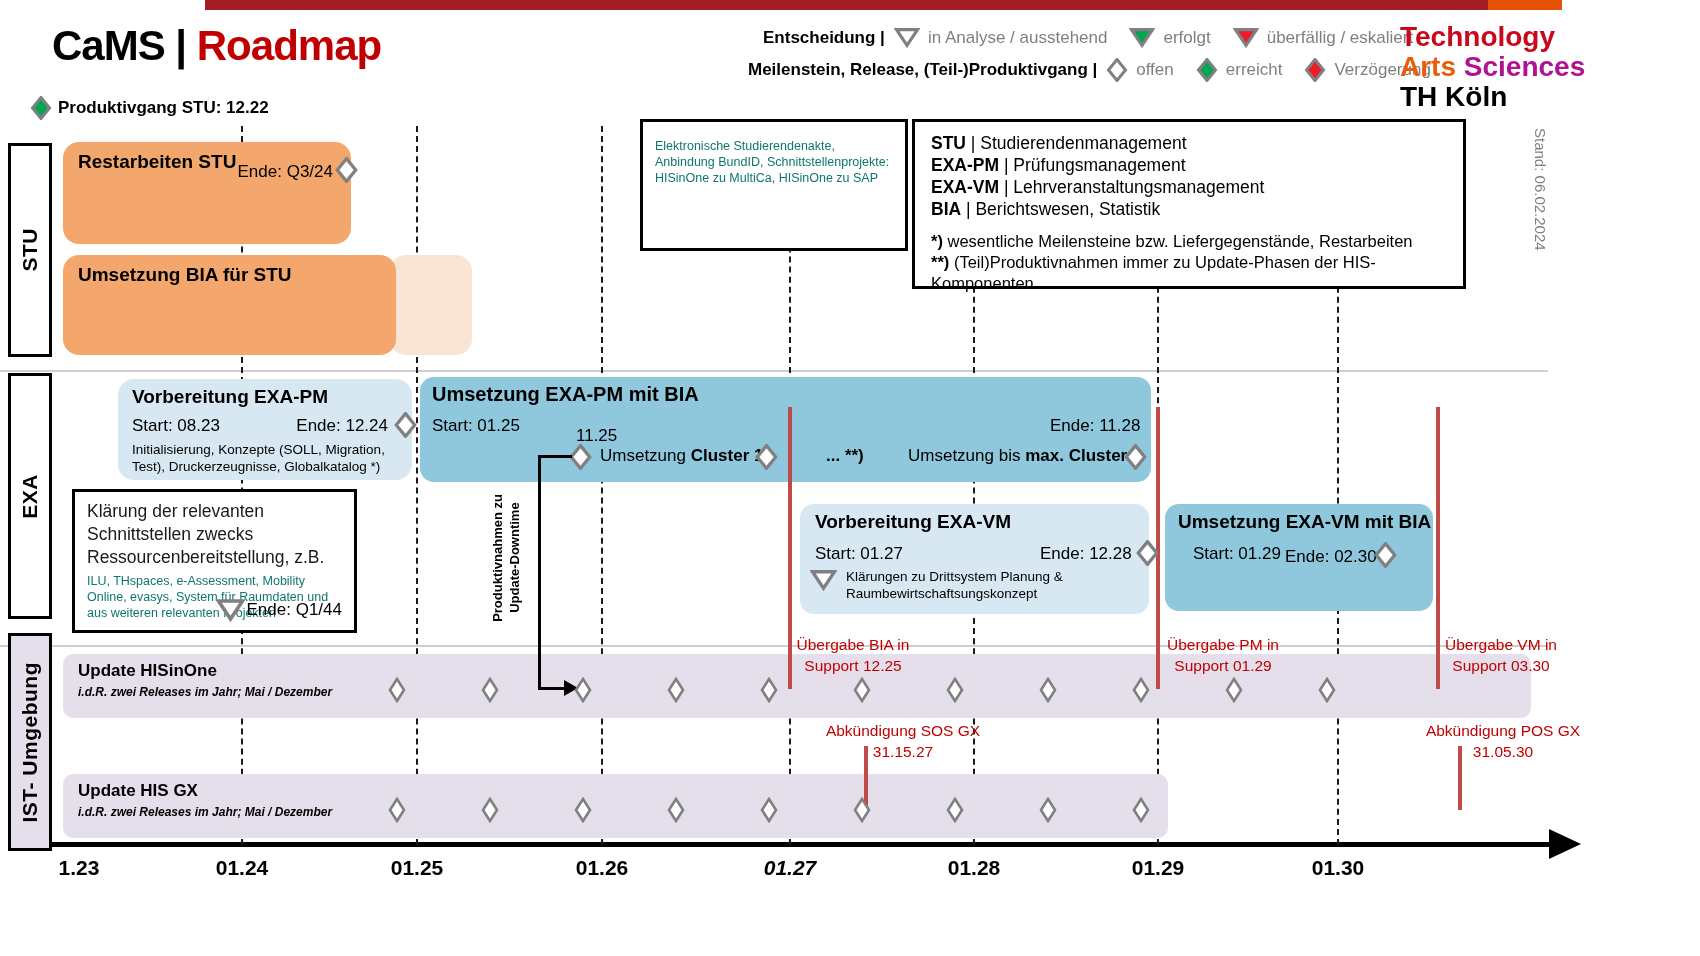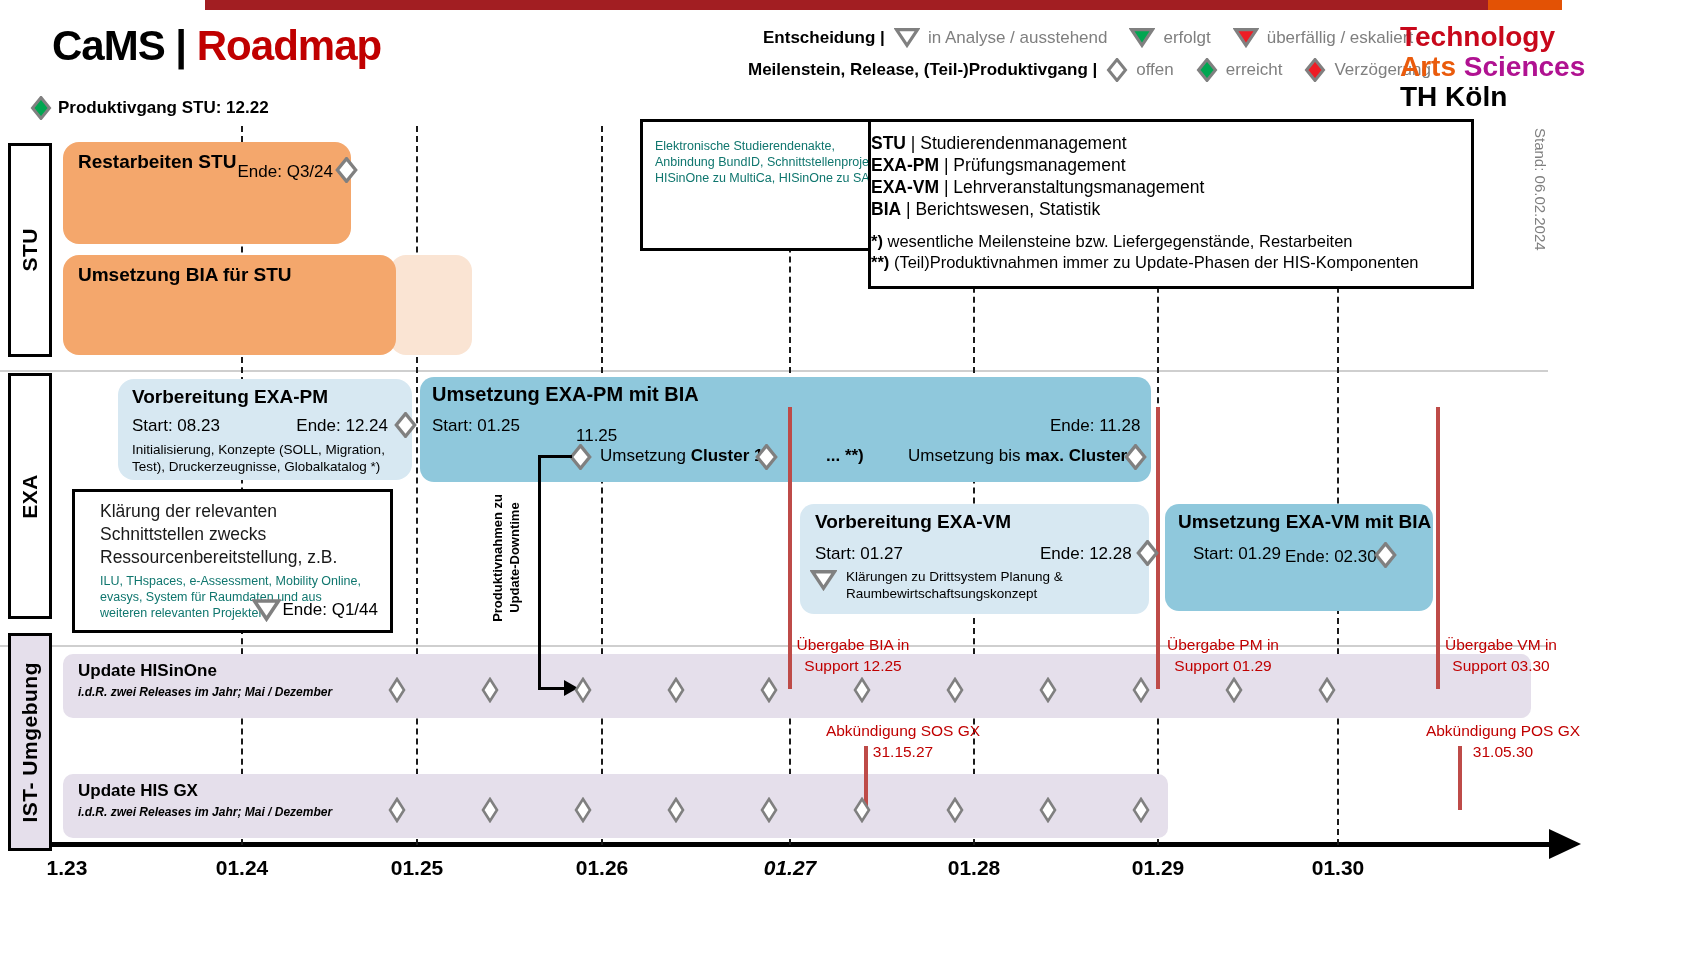--- a/index.html
+++ b/index.html
@@ -260,7 +260,7 @@
   <div class="abs info-box" style="left:640px;top:119px;width:268px;height:132px;padding:10px 12px;box-sizing:border-box;">
     <div class="info-body">Elektronische Studierendenakte, Anbindung BundID, Schnittstellenprojekte: HISinOne zu MultiCa, HISinOne zu SAP</div>
   </div>
-  <div class="abs info-box" style="left:868px;top:119px;width:606px;height:170px;padding:10px 0;box-sizing:border-box;">
+  <div class="abs info-box" style="left:912px;top:119px;width:554px;height:170px;padding:10px 16px;box-sizing:border-box;">
     <div id="glossar-lines">
         <div class="glossar-line"><b>STU</b><span> | Studierendenmanagement</span></div>
         <div class="glossar-line"><b>EXA-PM</b><span> | Prüfungsmanagement</span></div>

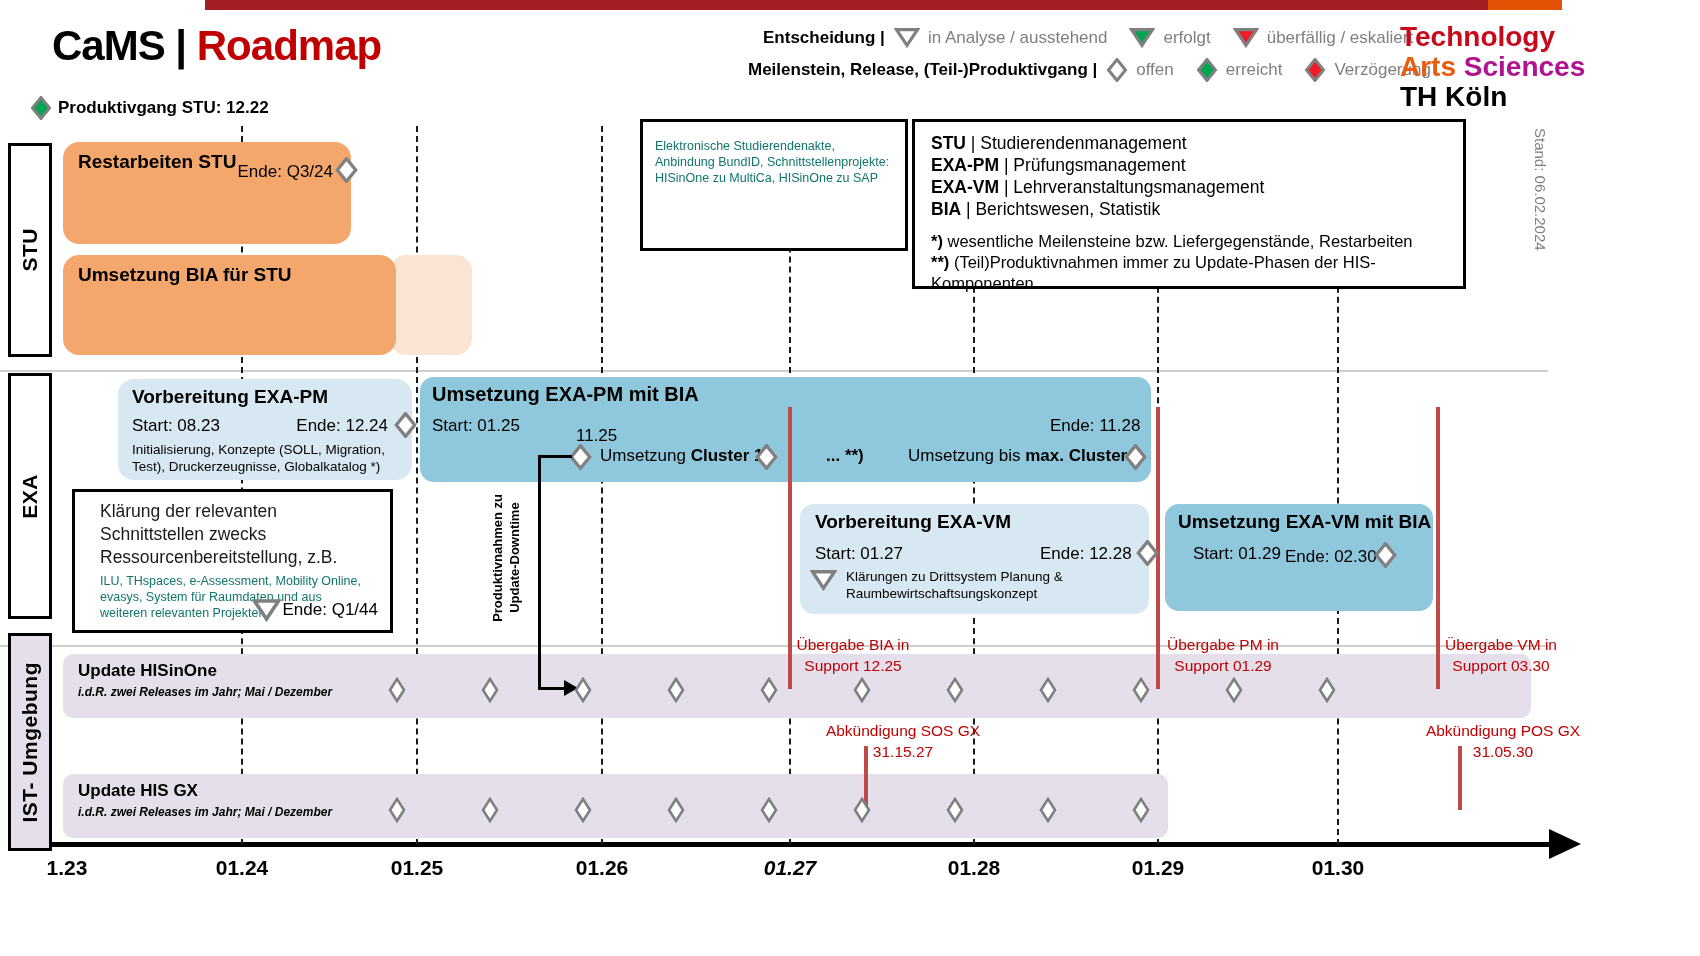--- a/index.html
+++ b/index.html
@@ -270,7 +270,7 @@
     <div class="footnote" style="margin-top:11px;"><b>*)</b><span> wesentliche Meilensteine bzw. Liefergegenstände, Restarbeiten</span></div>
     <div class="footnote"><b>**)</b><span> (Teil)Produktivnahmen immer zu Update-Phasen der HIS-Komponenten</span></div>
   </div>
-  <div class="abs info-box" style="left:72px;top:489px;width:321px;height:144px;padding:8px 25px;box-sizing:border-box;">
+  <div class="abs info-box" style="left:72px;top:489px;width:285px;height:144px;padding:8px 12px;box-sizing:border-box;">
     <div class="info-title" style="line-height:23px;">Klärung der relevanten Schnittstellen zwecks Ressourcenbereitstellung, z.B.</div>
     <div class="info-body" style="margin-top:4px;">ILU, THspaces, e-Assessment, Mobility Online, evasys, System für Raumdaten und aus weiteren relevanten Projekten</div>
     <div class="abs" style="right:12px;bottom:8px;display:flex;align-items:center;gap:2px;">

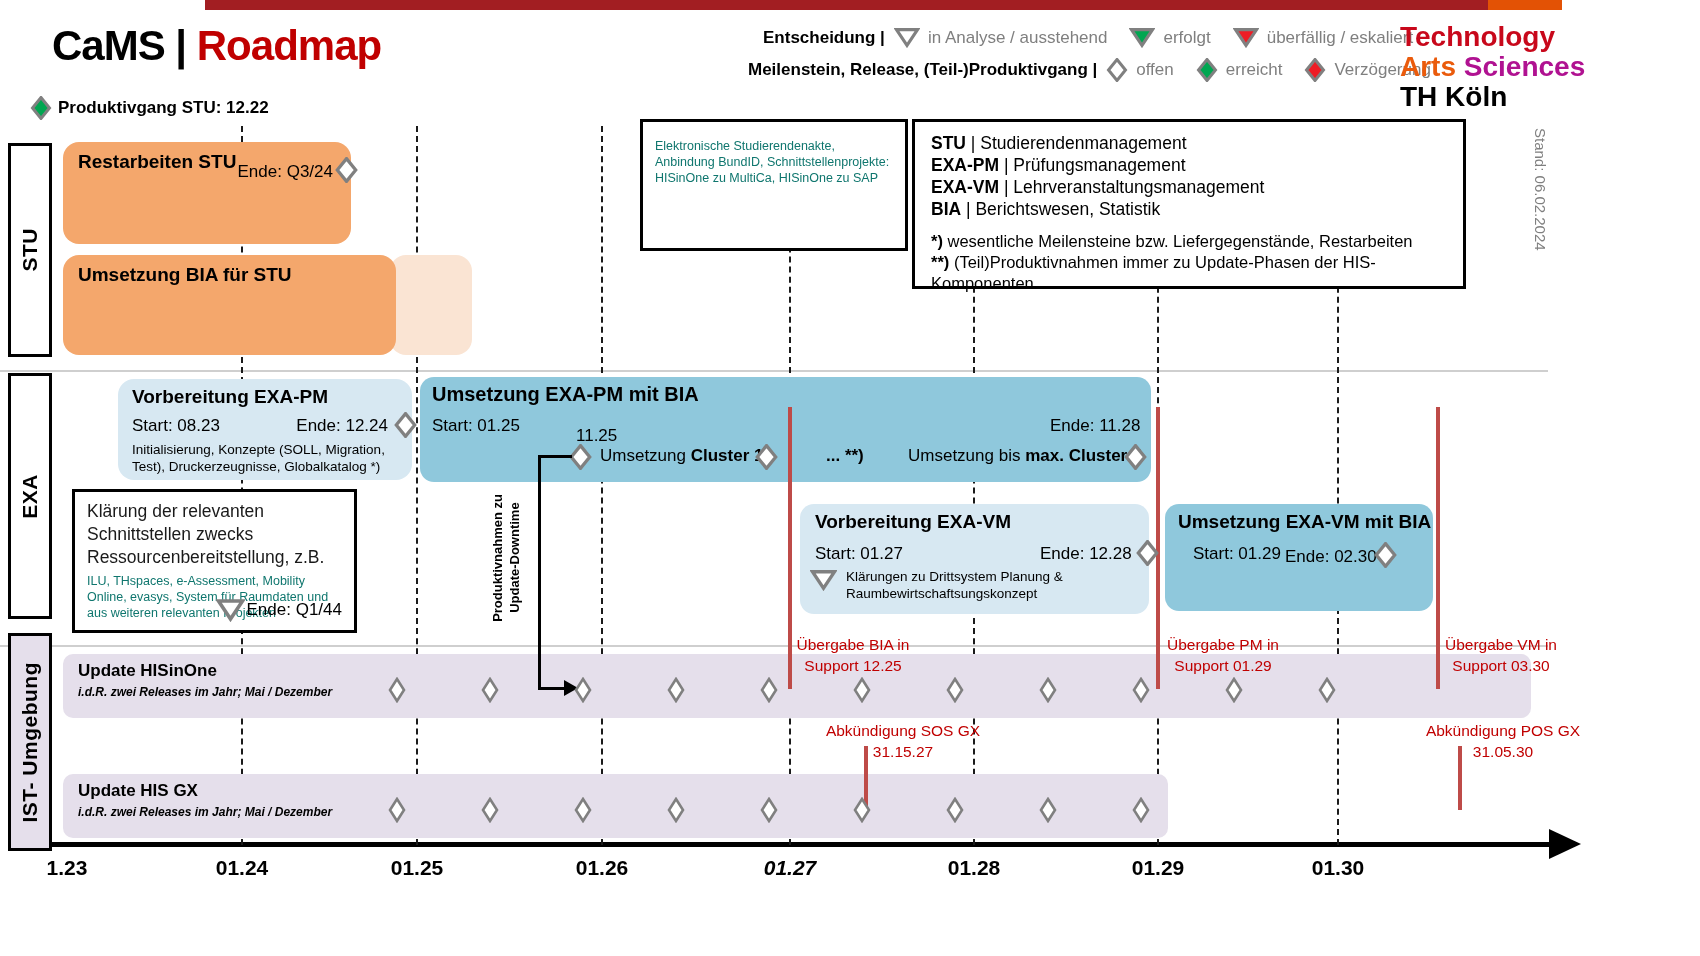--- a/index.html
+++ b/index.html
@@ -394,7 +394,7 @@
     <div class="abs gridline" style="left: 973px;"></div>
     <div class="abs gridline" style="left: 1157px;"></div>
     <div class="abs gridline" style="left: 1337px;"></div>
-    <div class="axis-label" style="left: 12px;">1.23</div>
+    <div class="axis-label" style="left: 24px;">1.23</div>
     <div class="axis-label" style="left: 187px;">01.24</div>
     <div class="axis-label" style="left: 362px;">01.25</div>
     <div class="axis-label" style="left: 547px;">01.26</div>

